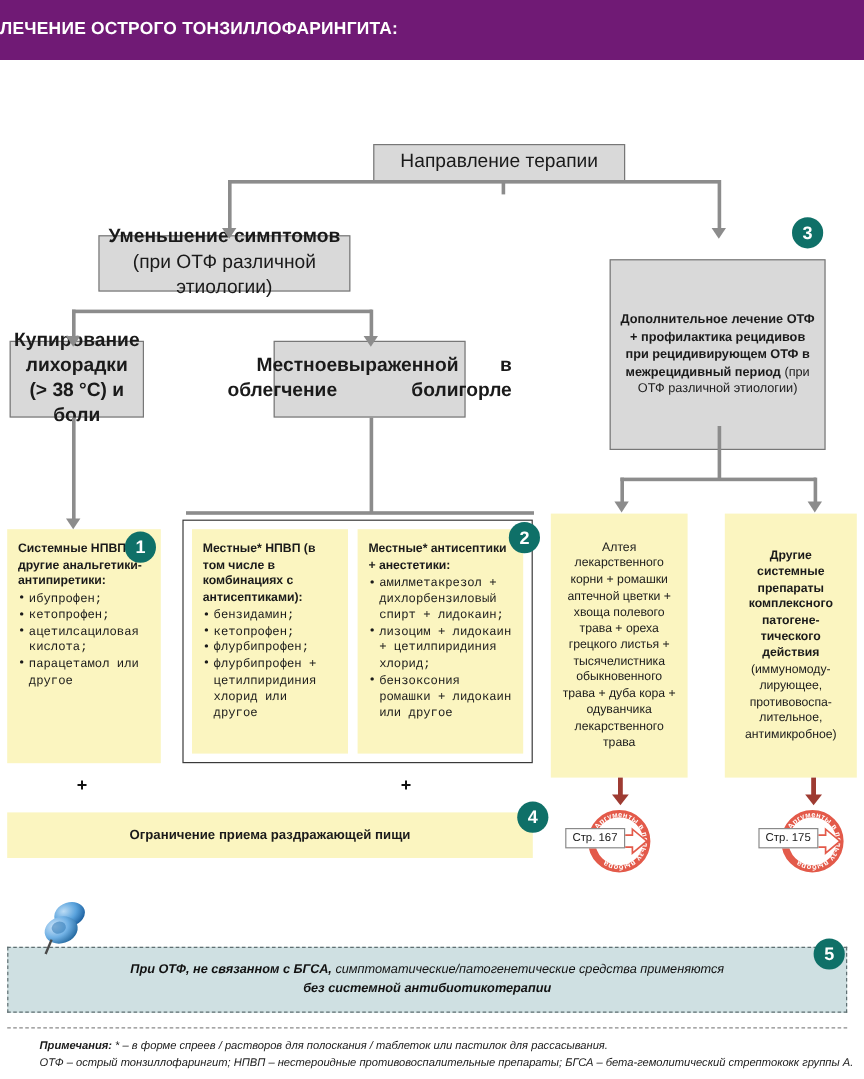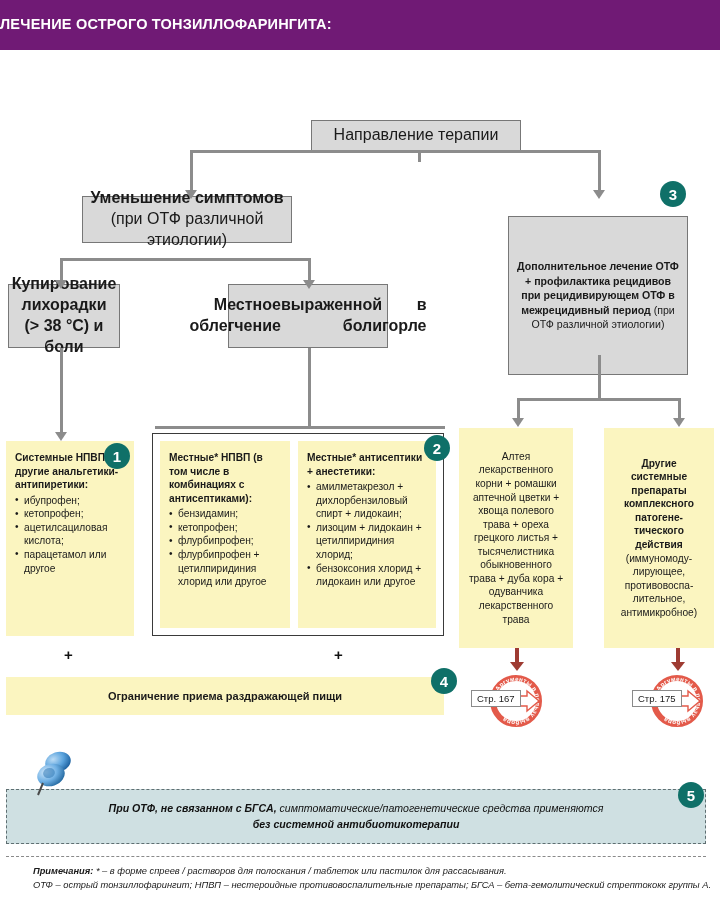--- a/index.html
+++ b/index.html
@@ -48,7 +48,7 @@
   .ybox .ttl { font-weight:bold; display:block; margin-bottom:2px; }
   .ybox ul { margin:0; padding:0; list-style:none; }
   .ybox li {
-    position:relative; padding-left:9px; margin-bottom:0px;
+    position:relative; padding-left:9px; margin-bottom:0px;font-family:Liberation Mono, monospace;
   }
   .ybox li:before {
     content:"\2022"; position:absolute; left:0; top:-0.5px;

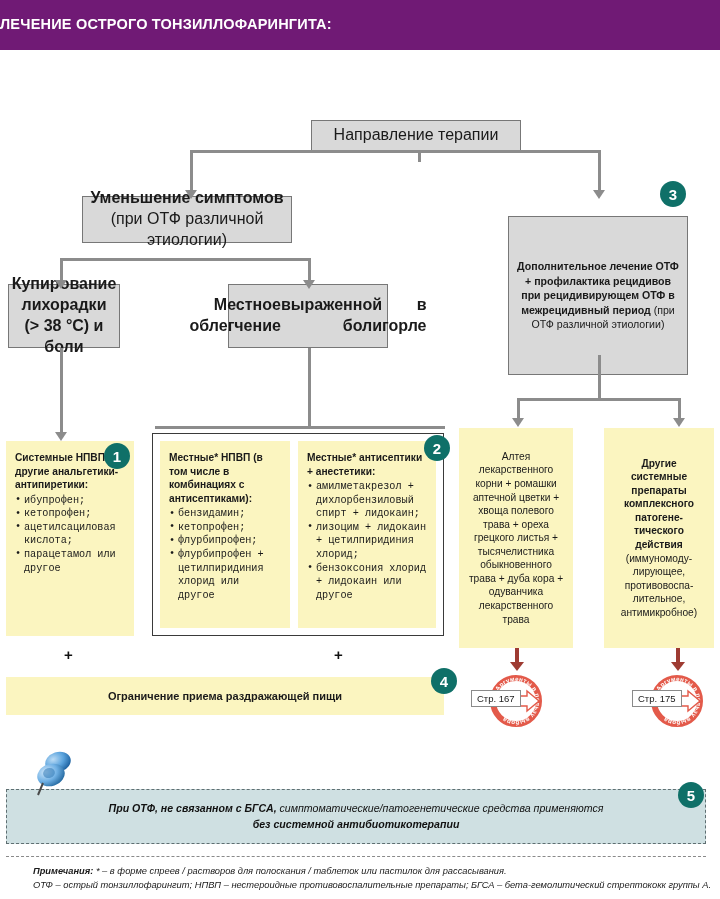--- a/index.html
+++ b/index.html
@@ -242,7 +242,7 @@
     <ul>
       <li>амилметакрезол + дихлорбензиловый спирт + лидокаин;</li>
       <li>лизоцим + лидокаин + цетилпиридиния хлорид;</li>
-      <li>бензоксония хлорид + лидокаин или другое</li>
+      <li>бензоксония ромашки + лидокаин или другое</li>
     </ul>
   </div>
   <div class="badge" style="left:424px; top:435px;">2</div>

